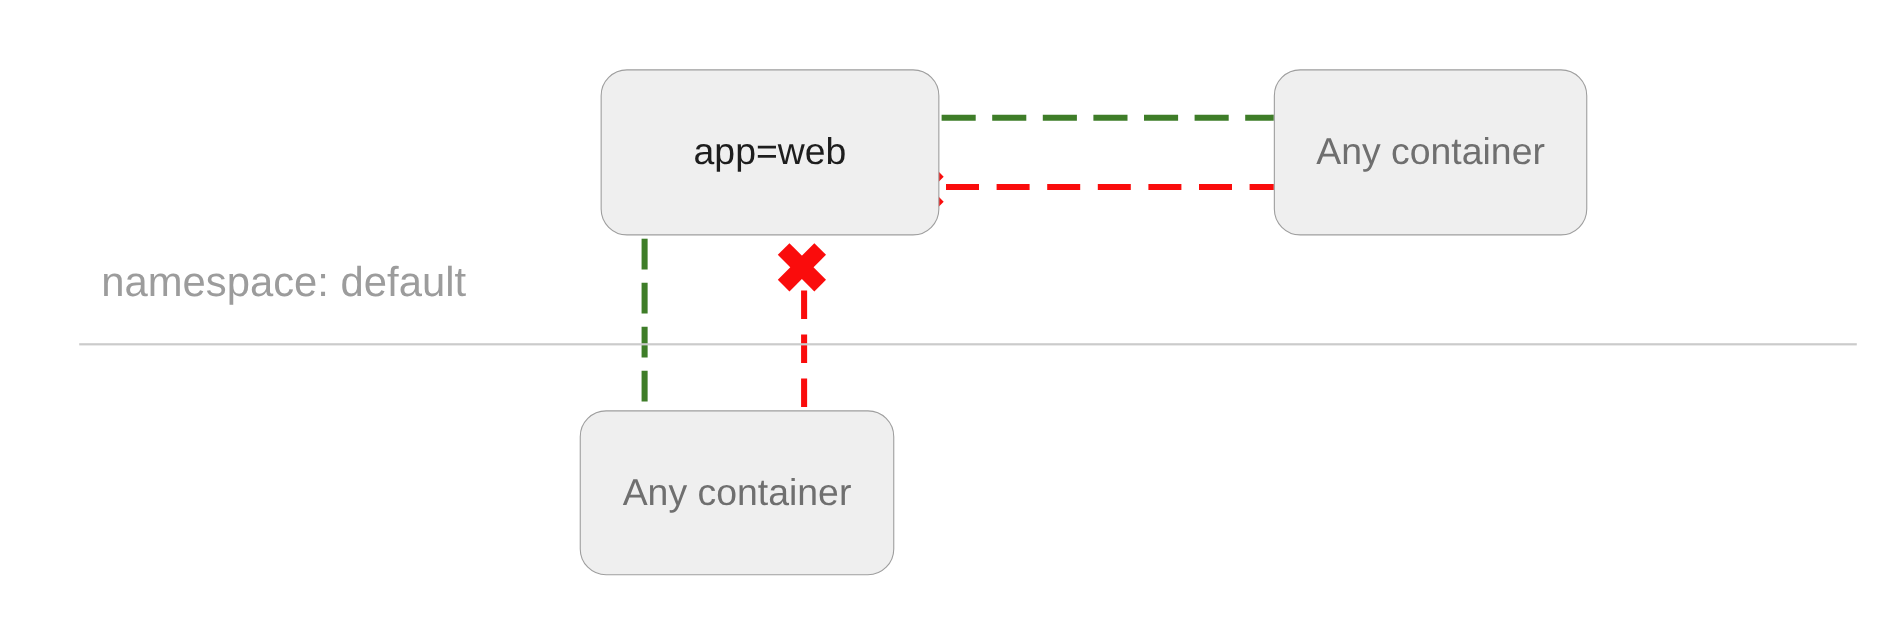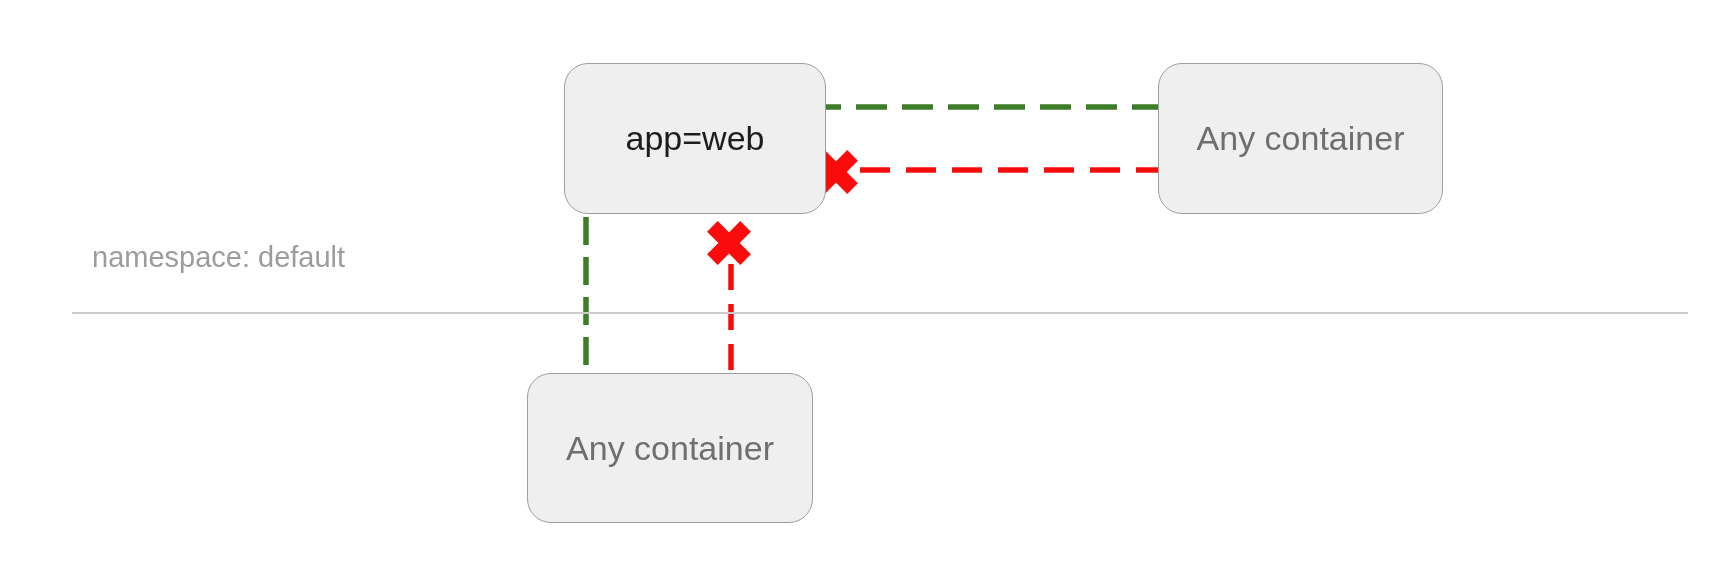--- a/index.html
+++ b/index.html
@@ -34,7 +34,7 @@
     font-size: 34px;
     box-sizing: border-box;
   }
-  .node-appweb   { left: 564px;  top: 63px;  width: 262px; height: 151px; color: #1d1d1d; }
+  .node-appweb   { left: 546px;  top: 63px;  width: 308px; height: 151px; color: #1d1d1d; }
   .node-right    { left: 1158px; top: 63px;  width: 285px; height: 151px; color: #6f6f6f; }
   .node-bottom   { left: 527px;  top: 373px; width: 286px; height: 150px; color: #6f6f6f; }
   .ns-label {

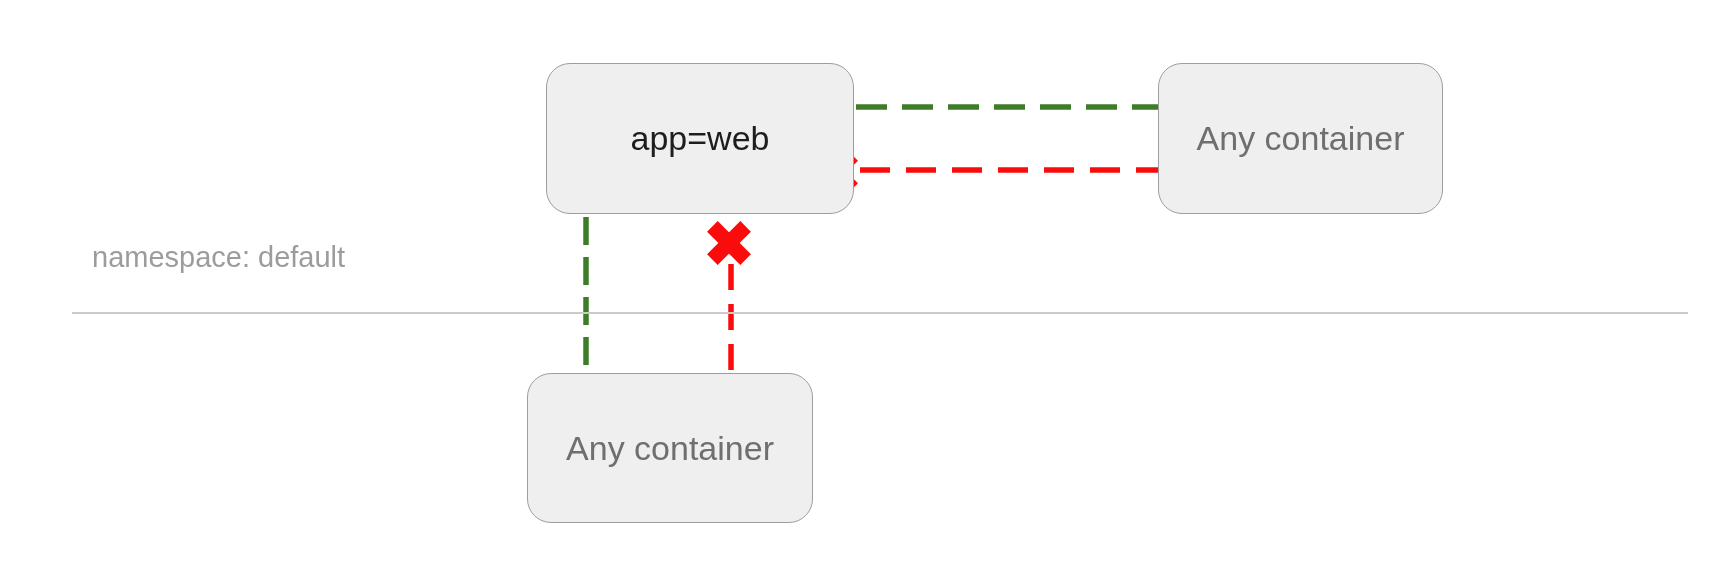--- a/index.html
+++ b/index.html
@@ -41,7 +41,7 @@
     position: absolute;
     left: 92px;
     color: #9c9c9c;
-    font-size: 29px;
+    font-size: 38px;
     line-height: 34px;
     white-space: nowrap;
   }

